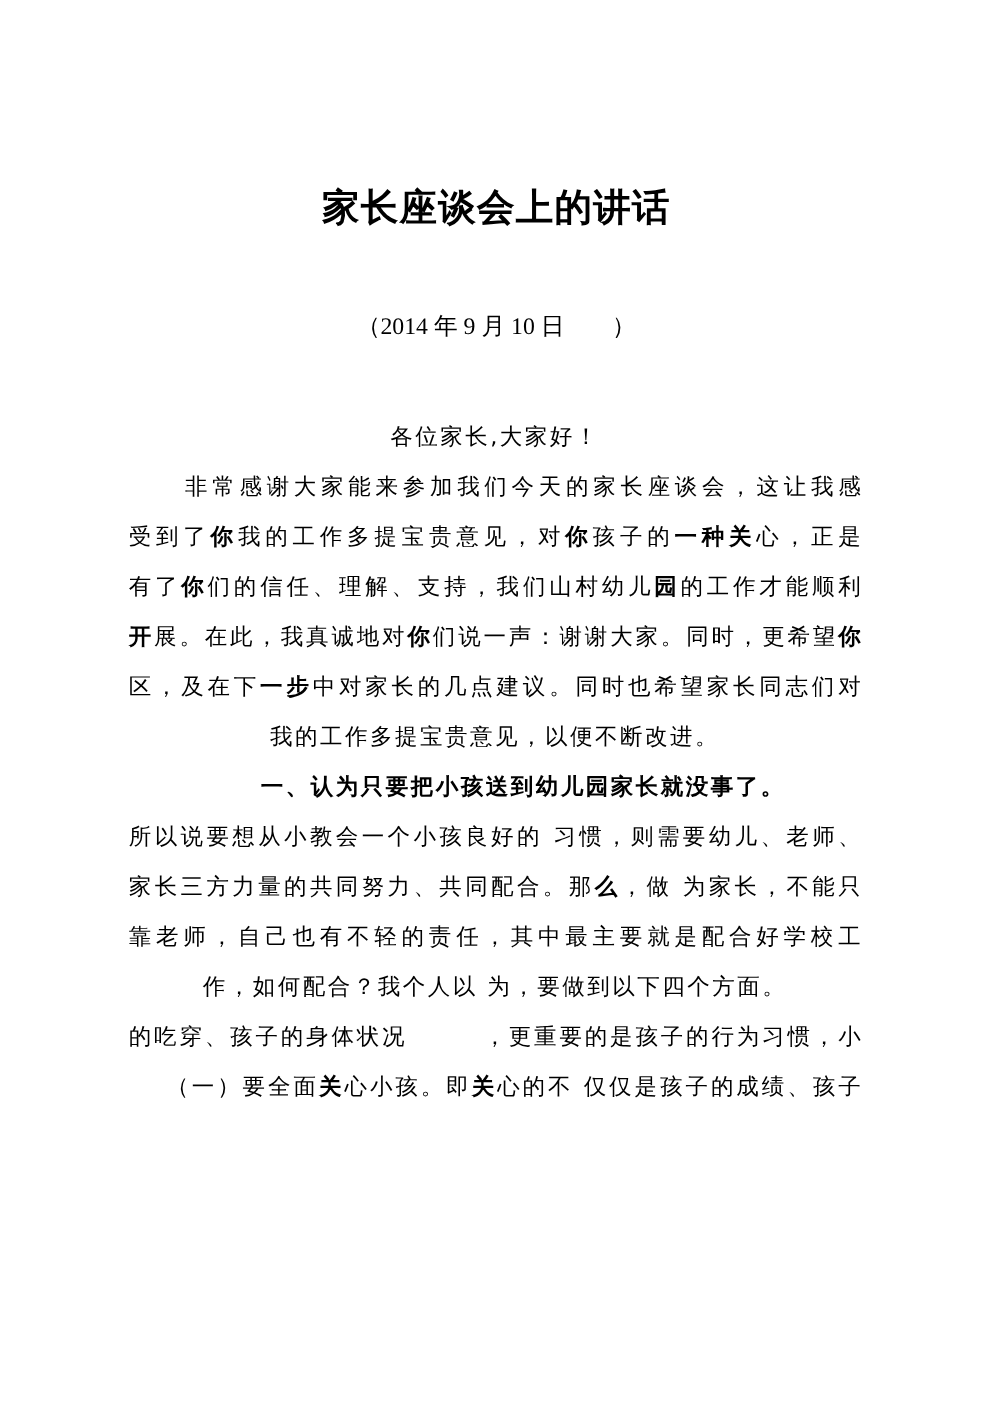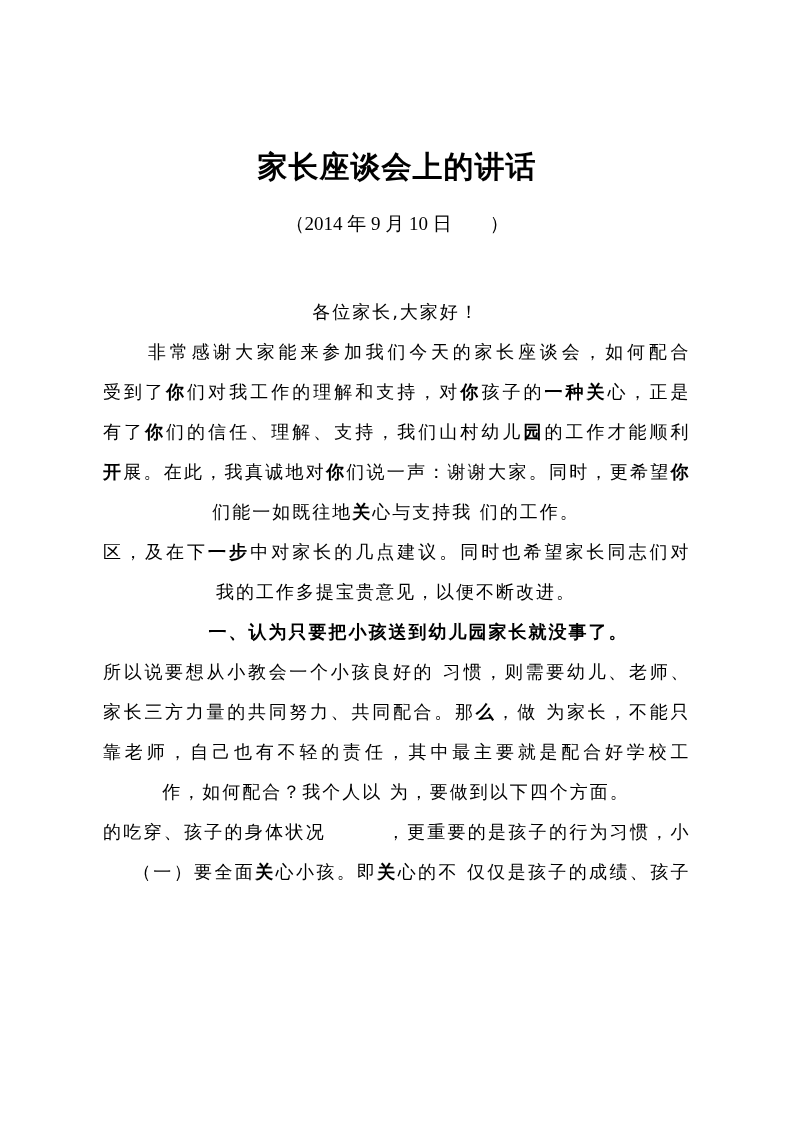--- a/index.html
+++ b/index.html
@@ -27,7 +27,7 @@
     letter-spacing: 1px;
   }
   .doc-date {
-    margin-top: 28px;
+    margin-top: 66px;
     text-align: center;
     font-family: "Liberation Serif", "DejaVu Serif", serif;
     font-size: 19px;

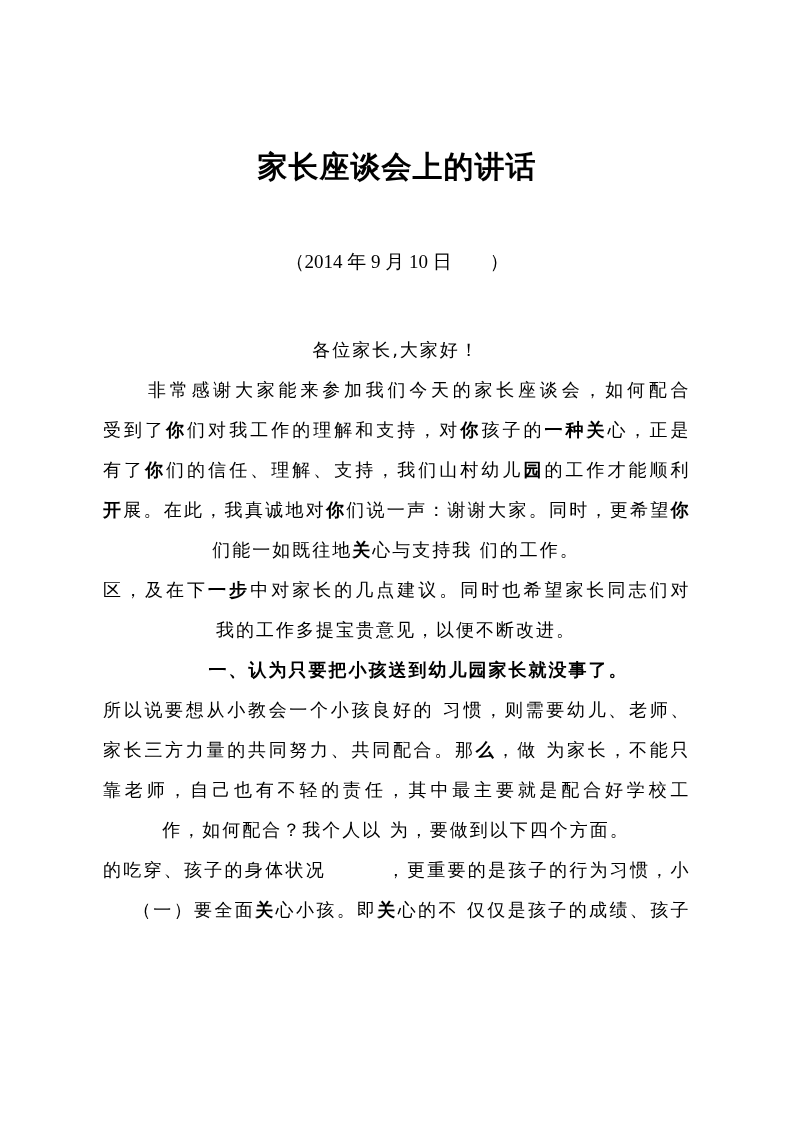--- a/index.html
+++ b/index.html
@@ -61,7 +61,7 @@
   <div class="doc-date">（2014 年 9 月 10 日　　）</div>
   <div class="doc-body">
       <div class="line"><span>各位家长,大家好！</span></div>
-      <div class="line just" style="text-indent: 45px;"><span>非常感谢大家能来参加我们今天的家长座谈会，如何配合</span></div>
+      <div class="line just" style="text-indent: 45px;"><span>非常感谢大家能来参加我们今天的家长座谈会，这让我感</span></div>
       <div class="line just"><span>受到了</span><b>你</b><span>们对我工作的理解和支持，对</span><b>你</b><span>孩子的</span><b>一种关</b><span>心，正是</span></div>
       <div class="line just"><span>有了</span><b>你</b><span>们的信任、理解、支持，我们山村幼儿</span><b>园</b><span>的工作才能顺利</span></div>
       <div class="line just"><b>开</b><span>展。在此，我真诚地对</span><b>你</b><span>们说一声：谢谢大家。同时，更希望</span><b>你</b></div>

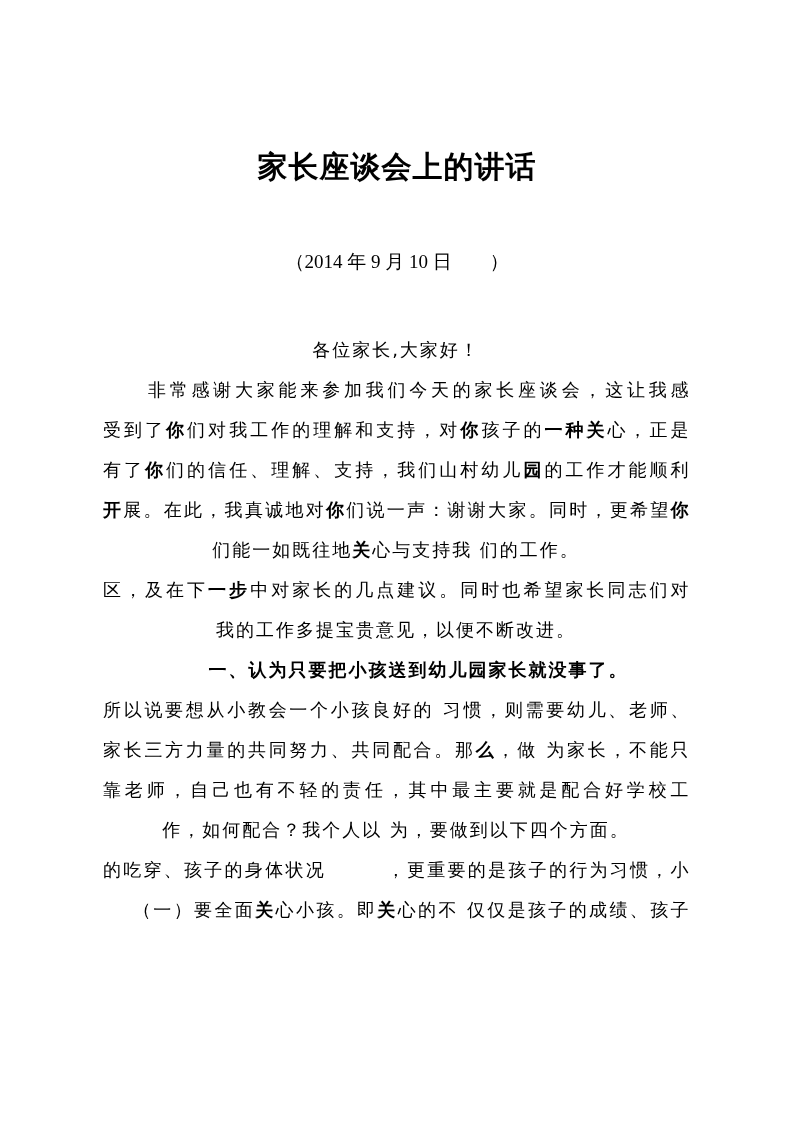--- a/index.html
+++ b/index.html
@@ -62,7 +62,7 @@
   <div class="doc-body">
       <div class="line"><span>各位家长,大家好！</span></div>
       <div class="line just" style="text-indent: 45px;"><span>非常感谢大家能来参加我们今天的家长座谈会，这让我感</span></div>
-      <div class="line just"><span>受到了</span><b>你</b><span>们对我工作的理解和支持，对</span><b>你</b><span>孩子的</span><b>一种关</b><span>心，正是</span></div>
+      <div class="line just"><span>受到了</span><b>你</b><span>我的工作多提宝贵意见，对</span><b>你</b><span>孩子的</span><b>一种关</b><span>心，正是</span></div>
       <div class="line just"><span>有了</span><b>你</b><span>们的信任、理解、支持，我们山村幼儿</span><b>园</b><span>的工作才能顺利</span></div>
       <div class="line just"><b>开</b><span>展。在此，我真诚地对</span><b>你</b><span>们说一声：谢谢大家。同时，更希望</span><b>你</b></div>
       <div class="line"><span>们能一如既往地</span><b>关</b><span>心与支持我 们的工作。</span></div>

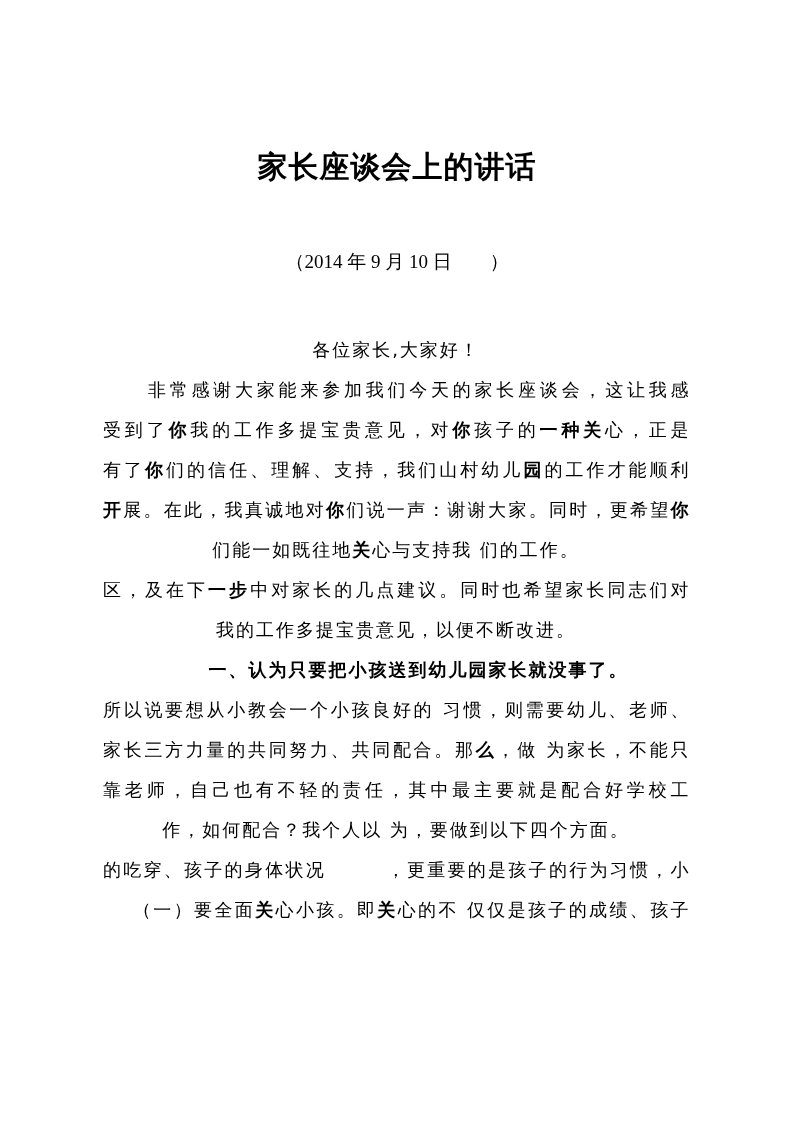--- a/index.html
+++ b/index.html
@@ -65,7 +65,6 @@
       <div class="line just"><span>受到了</span><b>你</b><span>我的工作多提宝贵意见，对</span><b>你</b><span>孩子的</span><b>一种关</b><span>心，正是</span></div>
       <div class="line just"><span>有了</span><b>你</b><span>们的信任、理解、支持，我们山村幼儿</span><b>园</b><span>的工作才能顺利</span></div>
       <div class="line just"><b>开</b><span>展。在此，我真诚地对</span><b>你</b><span>们说一声：谢谢大家。同时，更希望</span><b>你</b></div>
-      <div class="line"><span>们能一如既往地</span><b>关</b><span>心与支持我 们的工作。</span></div>
       <div class="line just"><span>区，及在下</span><b>一步</b><span>中对家长的几点建议。同时也希望家长同志们对</span></div>
       <div class="line"><span>我的工作多提宝贵意见，以便不断改进。</span></div>
       <div class="line" style="text-indent: 45px;"><b>一、认为只要把小孩送到幼儿园家长就没事了。</b></div>

